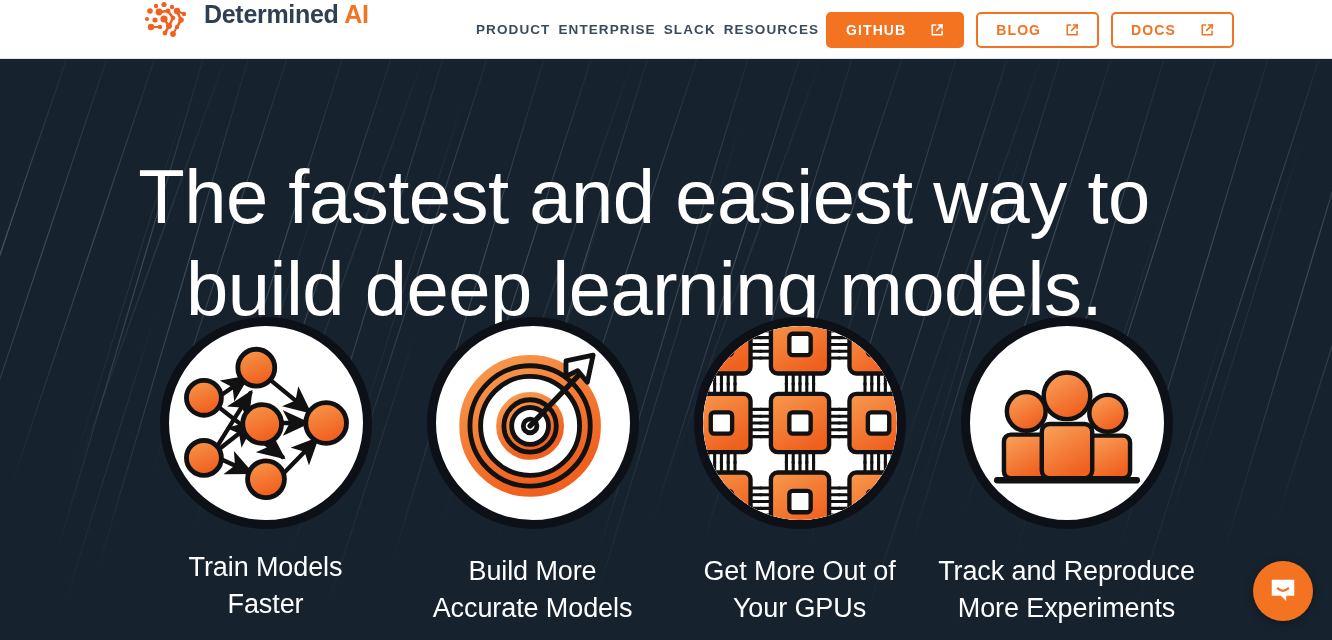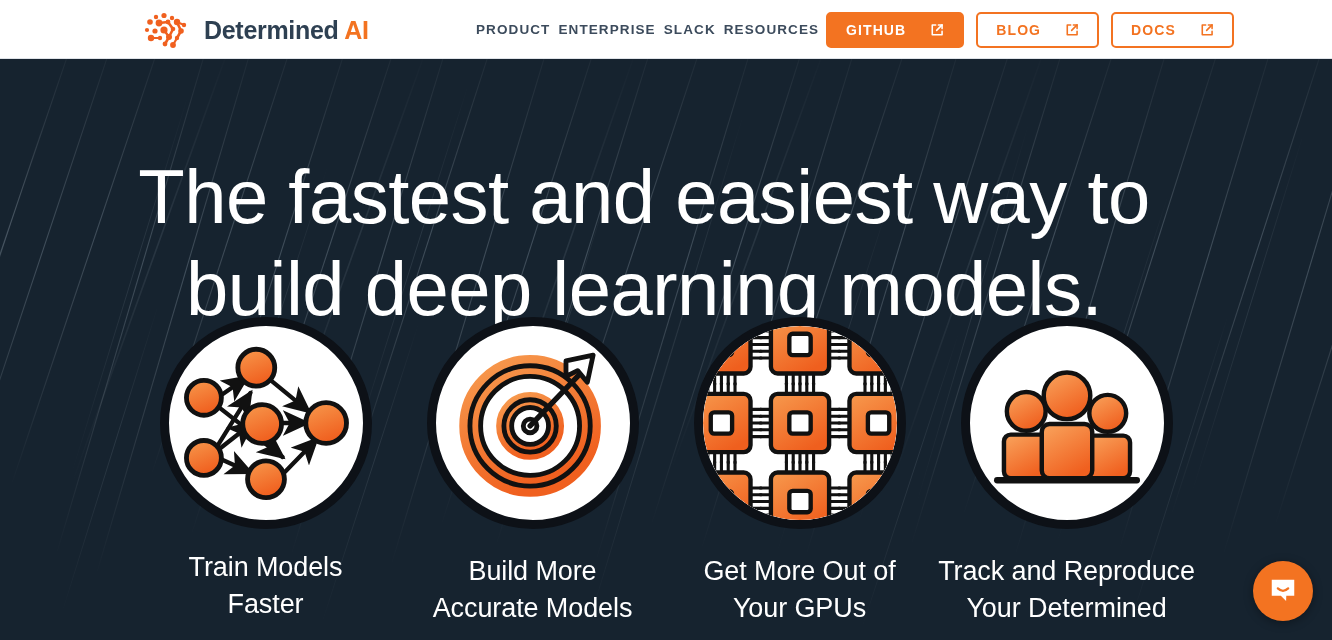--- a/index.html
+++ b/index.html
@@ -21,7 +21,7 @@
   }
   .brand {
     position: absolute; left: 142px; top: 0;
-    height: 61px; display: flex; align-items: center; gap: 10px;
+    height: 61px; display: flex; gap: 10px;
     text-decoration: none;
   }
   .brand-mark { width: 52px; height: 40px; display: block; }

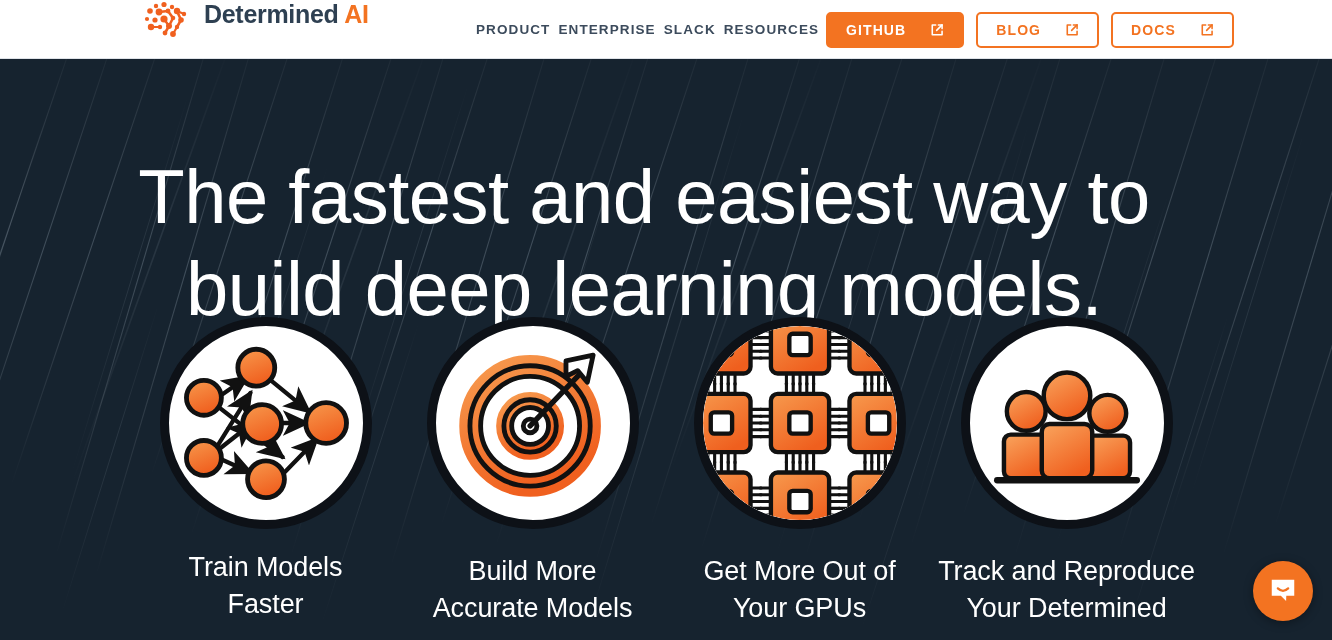--- a/index.html
+++ b/index.html
@@ -429,7 +429,7 @@
       </div>
       <div class="feature-label">
         <span>Track and Reproduce</span><br>
-        <span>Your Determined</span>
+        <span>More Experiments</span>
       </div>
     </div>
 

